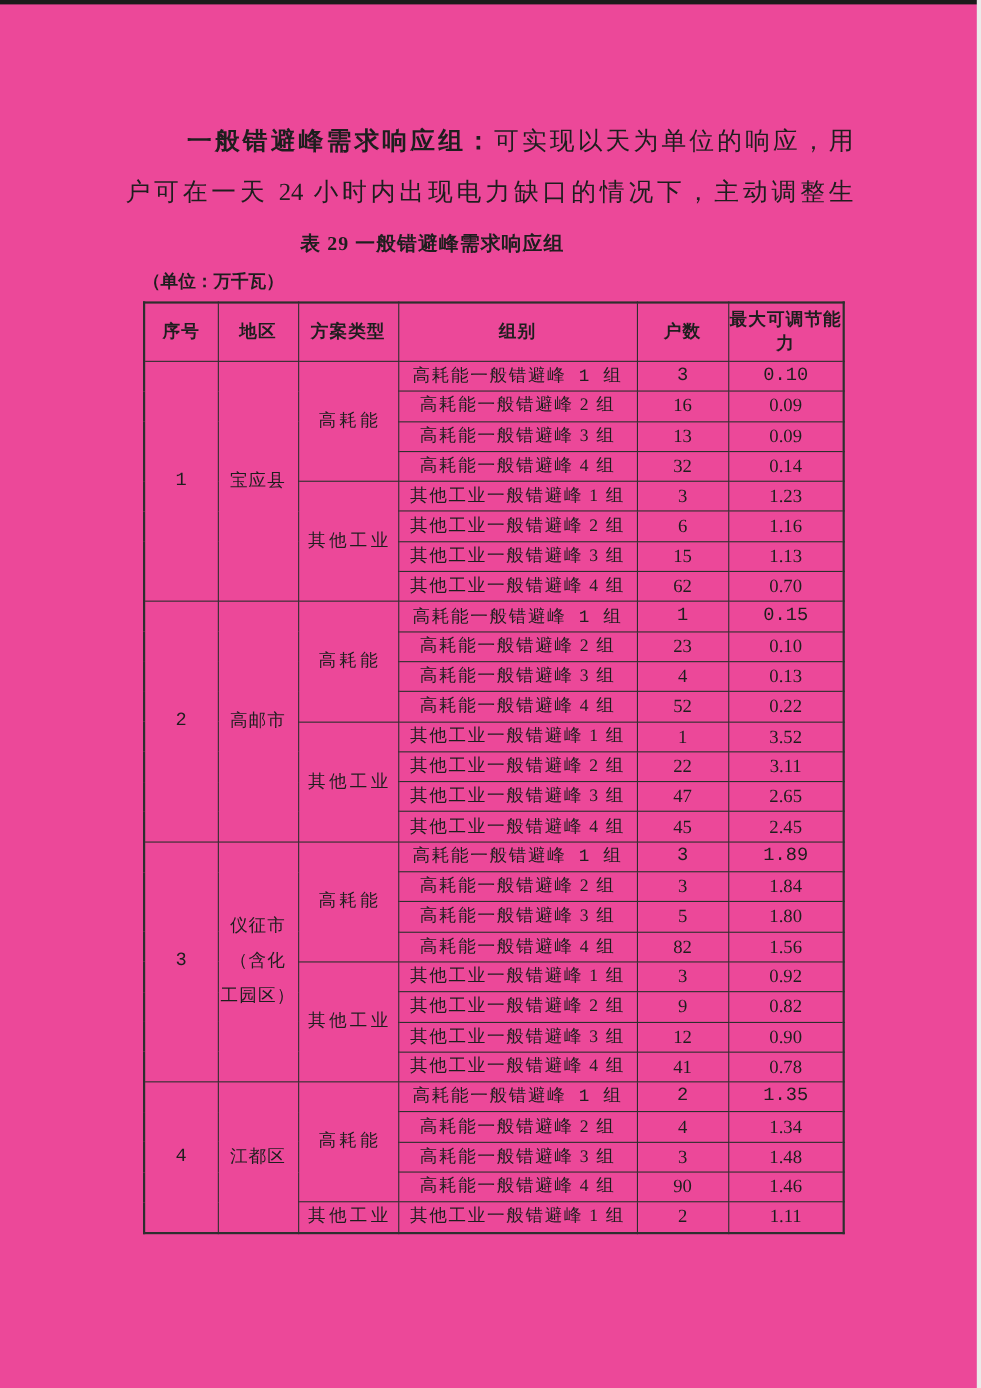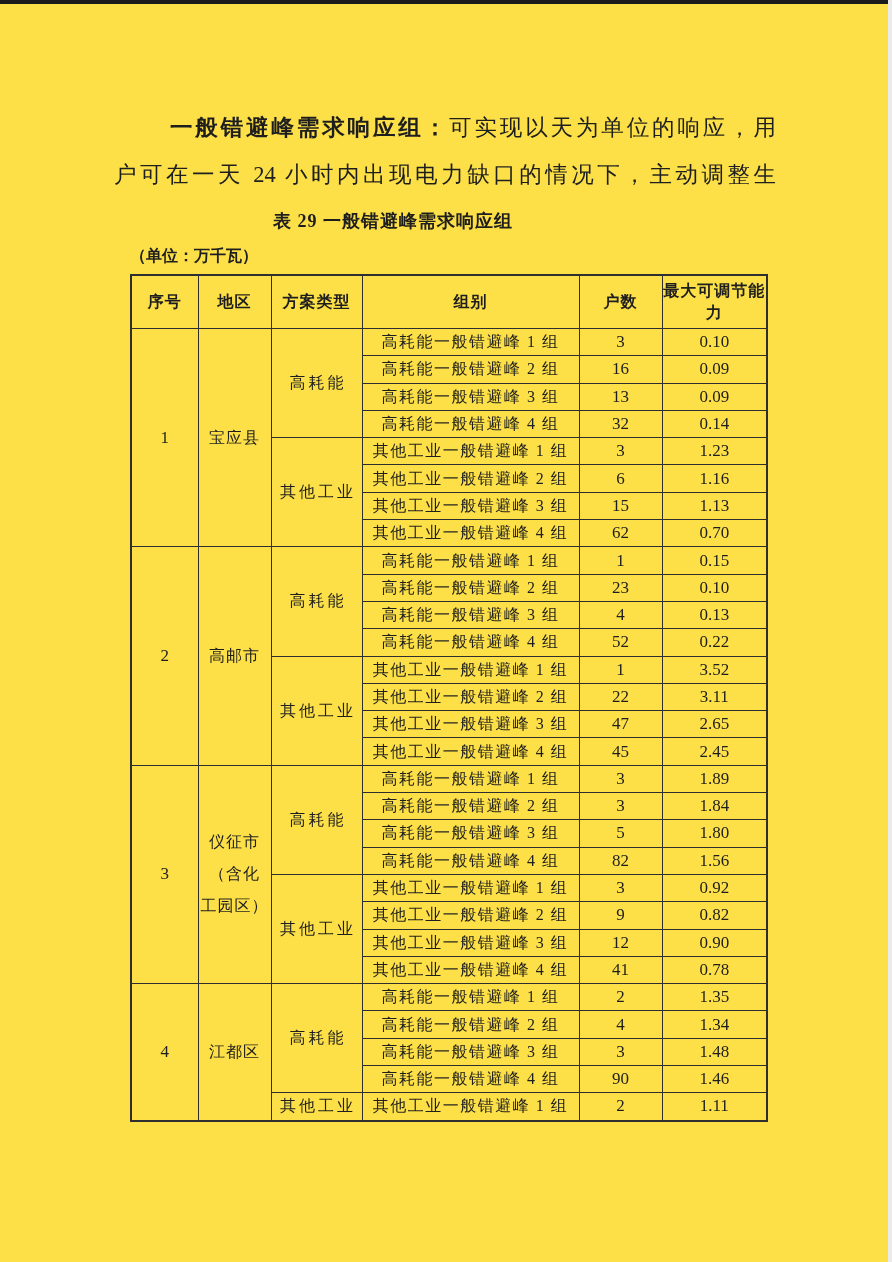--- a/index.html
+++ b/index.html
@@ -7,7 +7,7 @@
     position: relative;
     width: 892px;
     height: 1262px;
-    background: #fde047;
+    background: #ec4899;
     overflow: hidden;
     font-family: "Liberation Serif", "DejaVu Serif", serif;
     color: #1e1e1e;

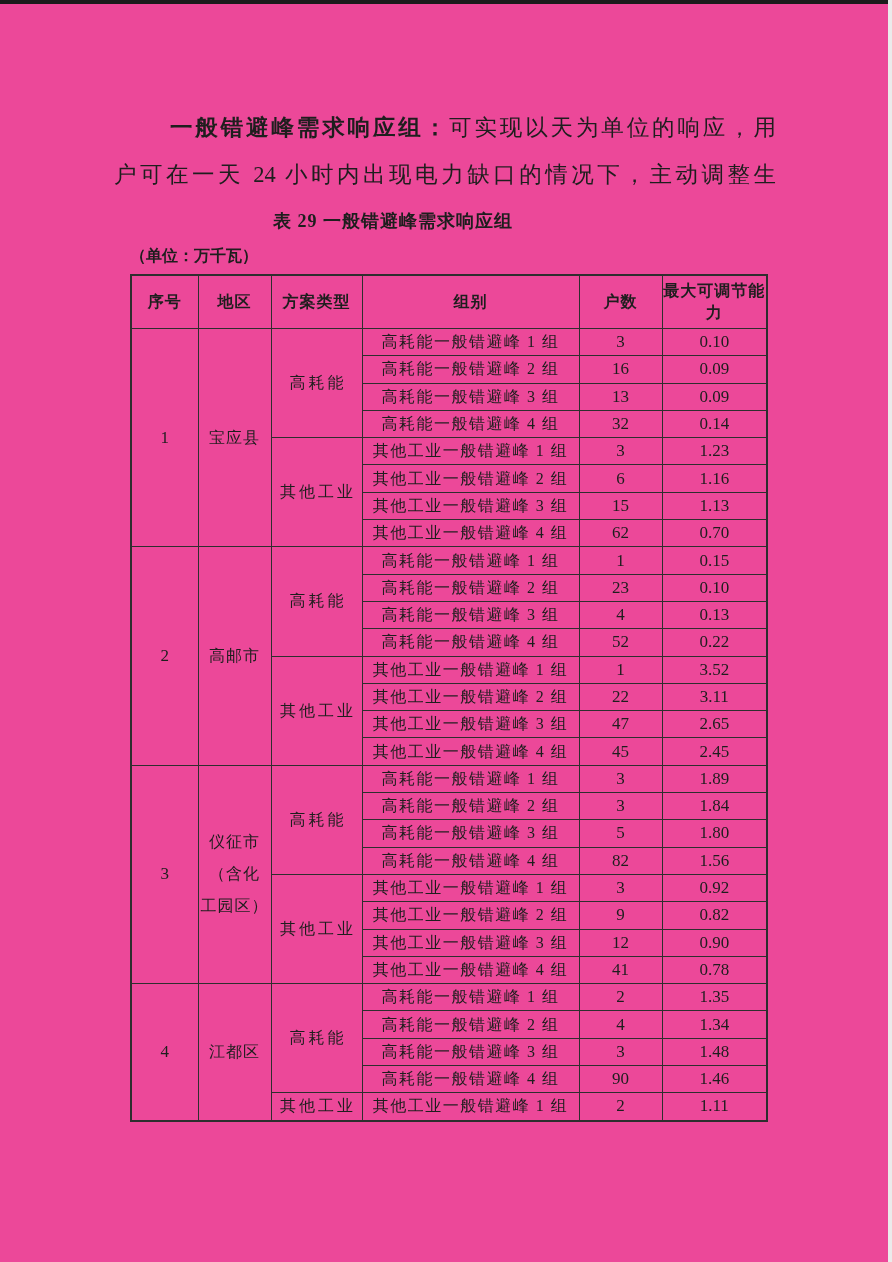--- a/index.html
+++ b/index.html
@@ -73,7 +73,7 @@
     line-height: 22px;
   }
   tbody td { height: 26.3px; line-height: 26px; }
-  tr.section-start td { border-top: 1.8px solid #2e2e2e; }
+  tr.section-start td { border-top: 1.8px solid #2e2e2e; font-family: Liberation Mono, monospace; }
   td.region-cell { white-space: pre-line; line-height: 32px; letter-spacing: 1px; margin-left: 29px; }
   td.type-cell { letter-spacing: 3px; text-indent: 3px; }
   td.group-cell { letter-spacing: 1.5px; }

